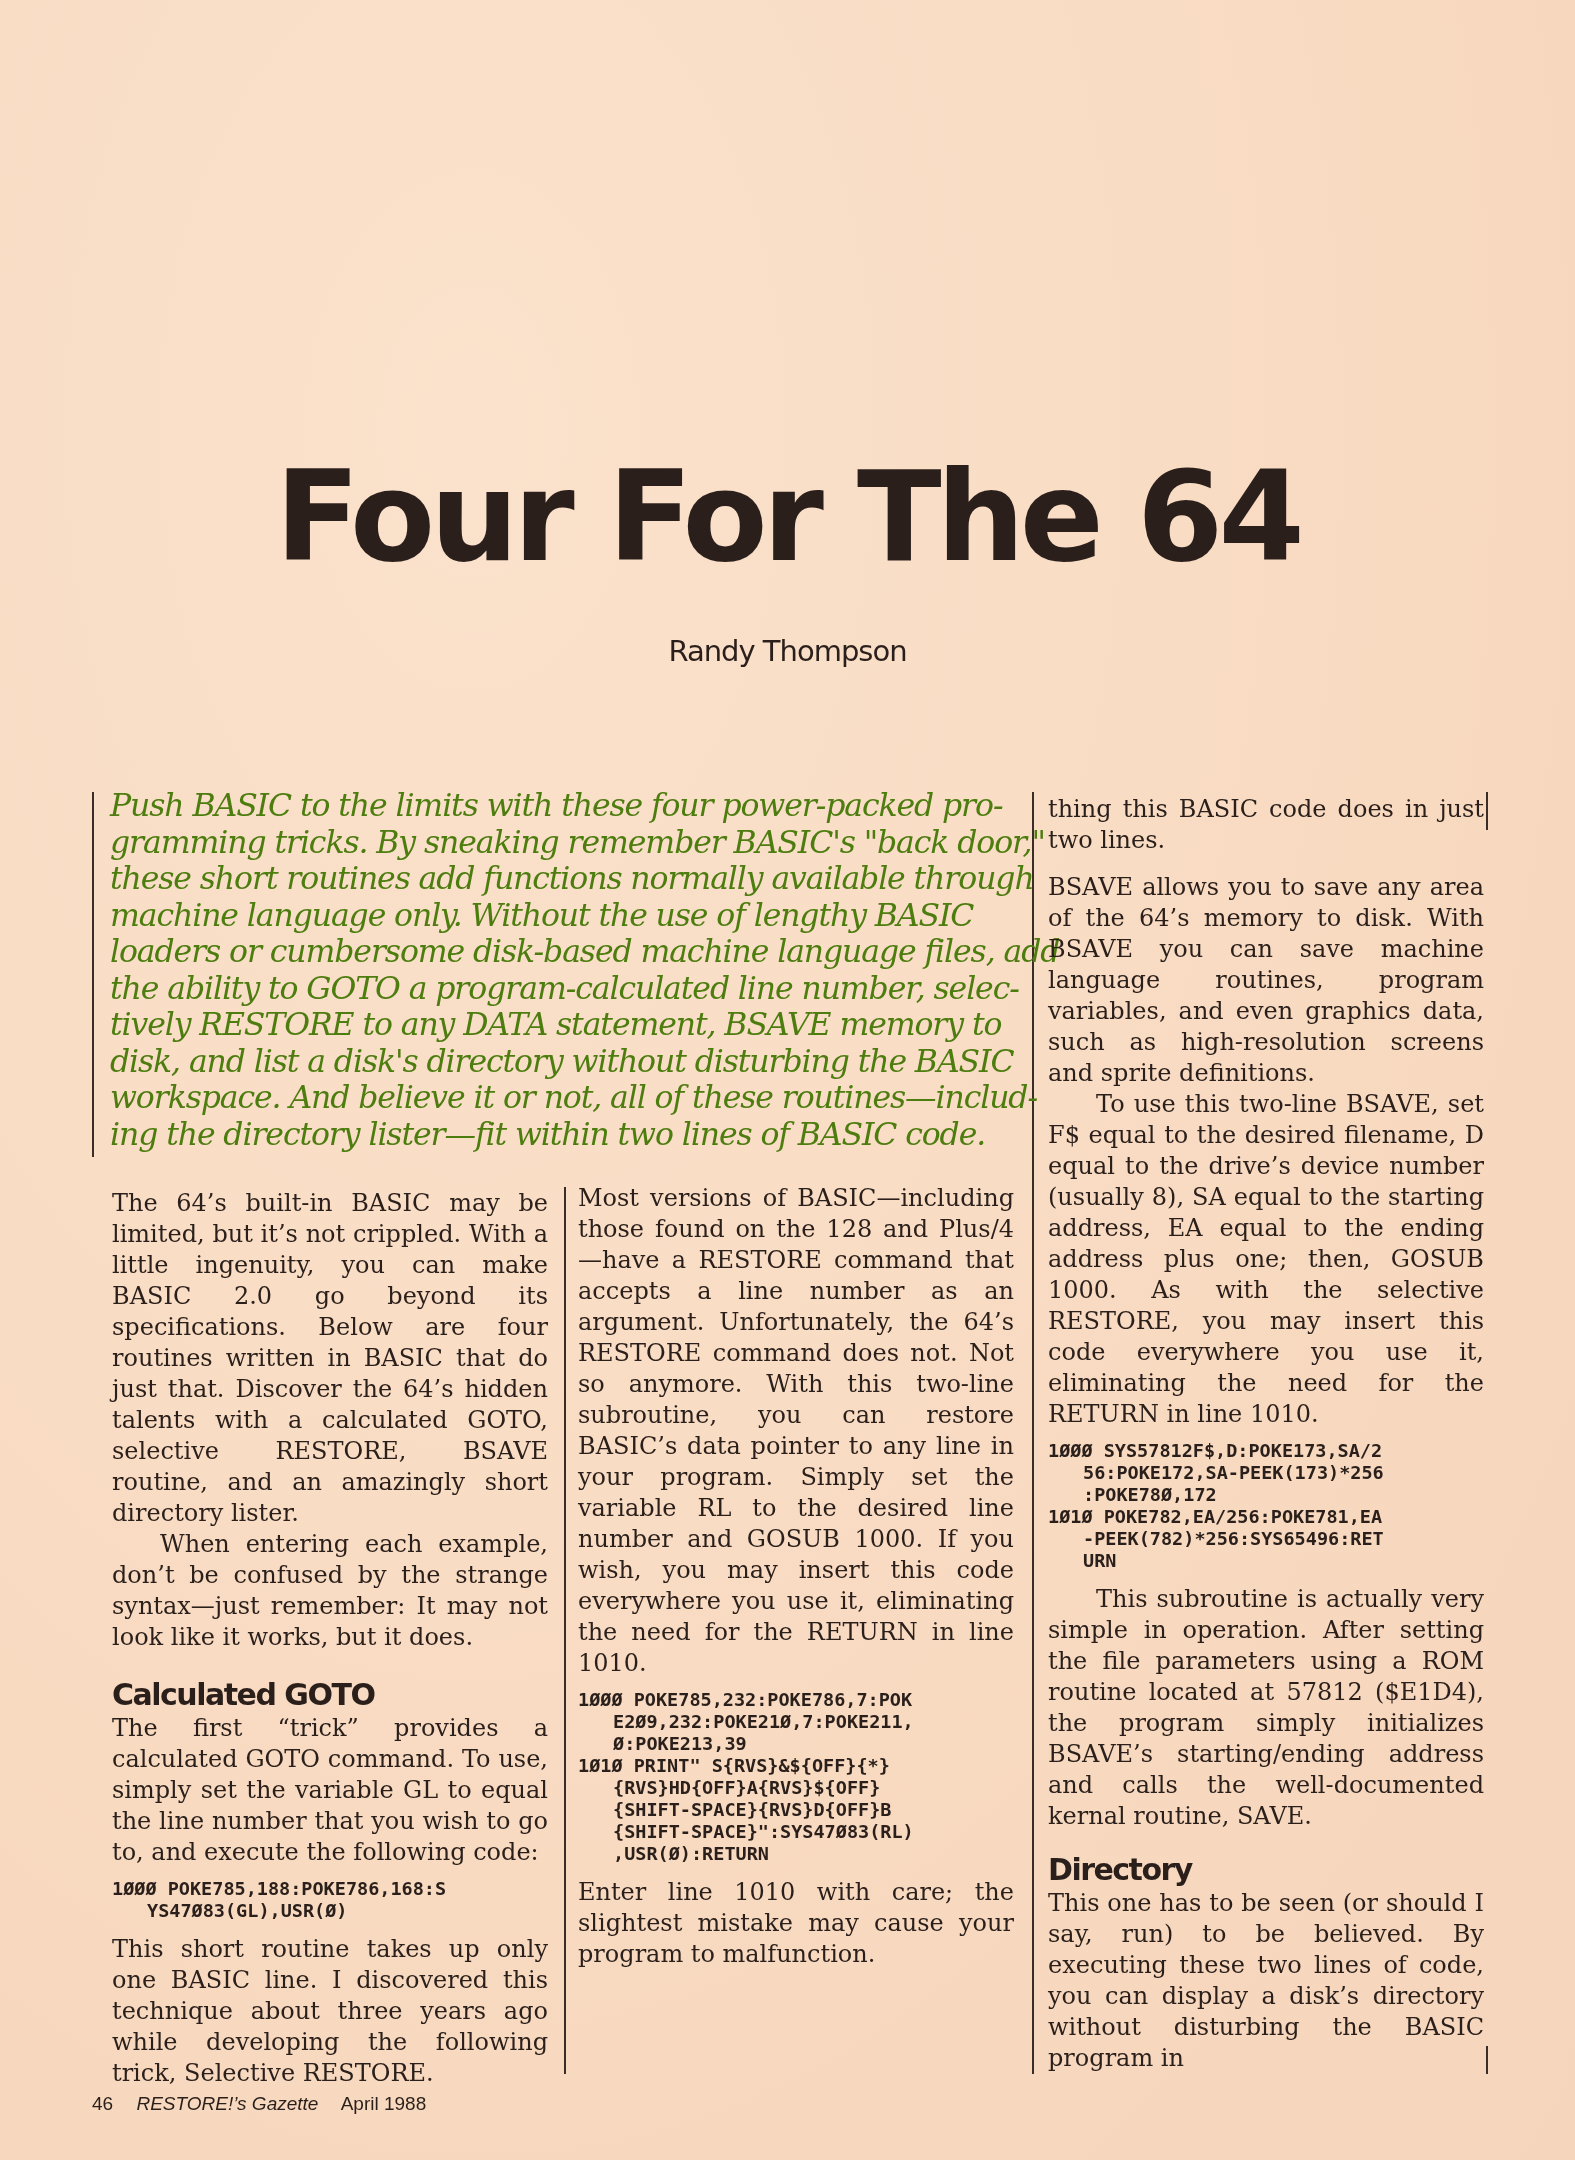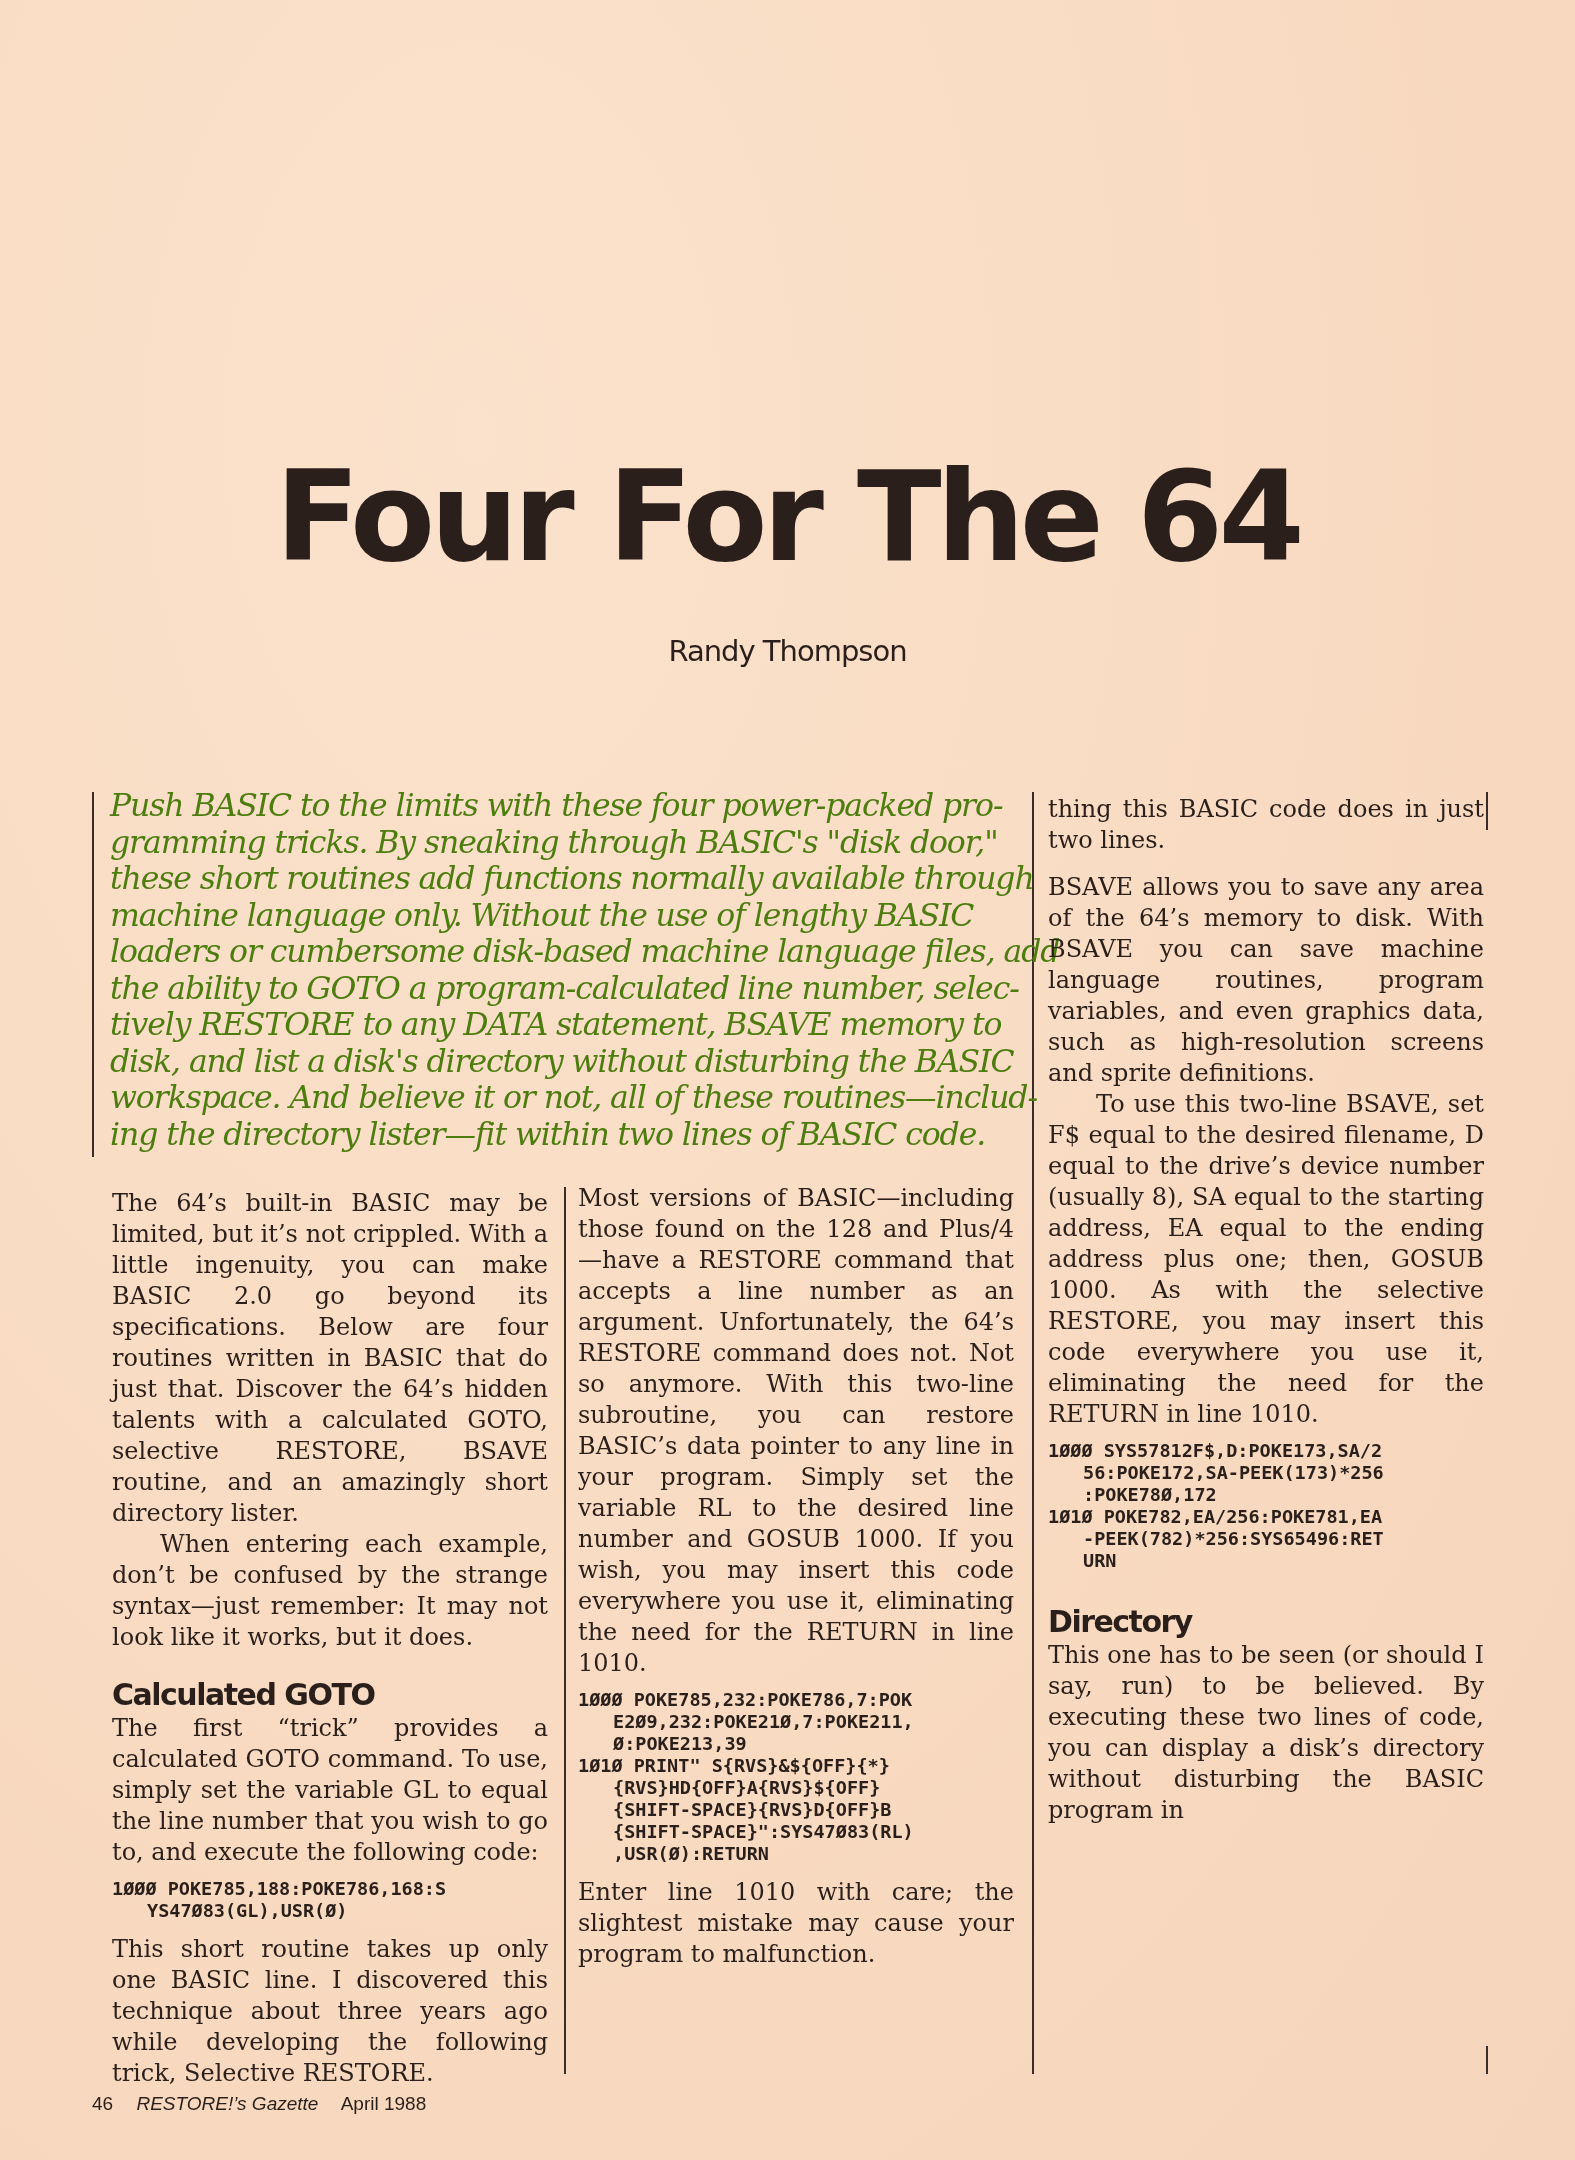--- a/index.html
+++ b/index.html
@@ -108,7 +108,7 @@
 
 <div class="intro">
   <span>Push BASIC to the limits with these four power-packed pro-</span>
-  <span>gramming tricks. By sneaking through BASIC's "disk door,"</span>
+  <span>gramming tricks. By sneaking remember BASIC's "back door,"</span>
   <span>these short routines add functions normally available through</span>
   <span>machine language only. Without the use of lengthy BASIC</span>
   <span>loaders or cumbersome disk-based machine language files, add</span>

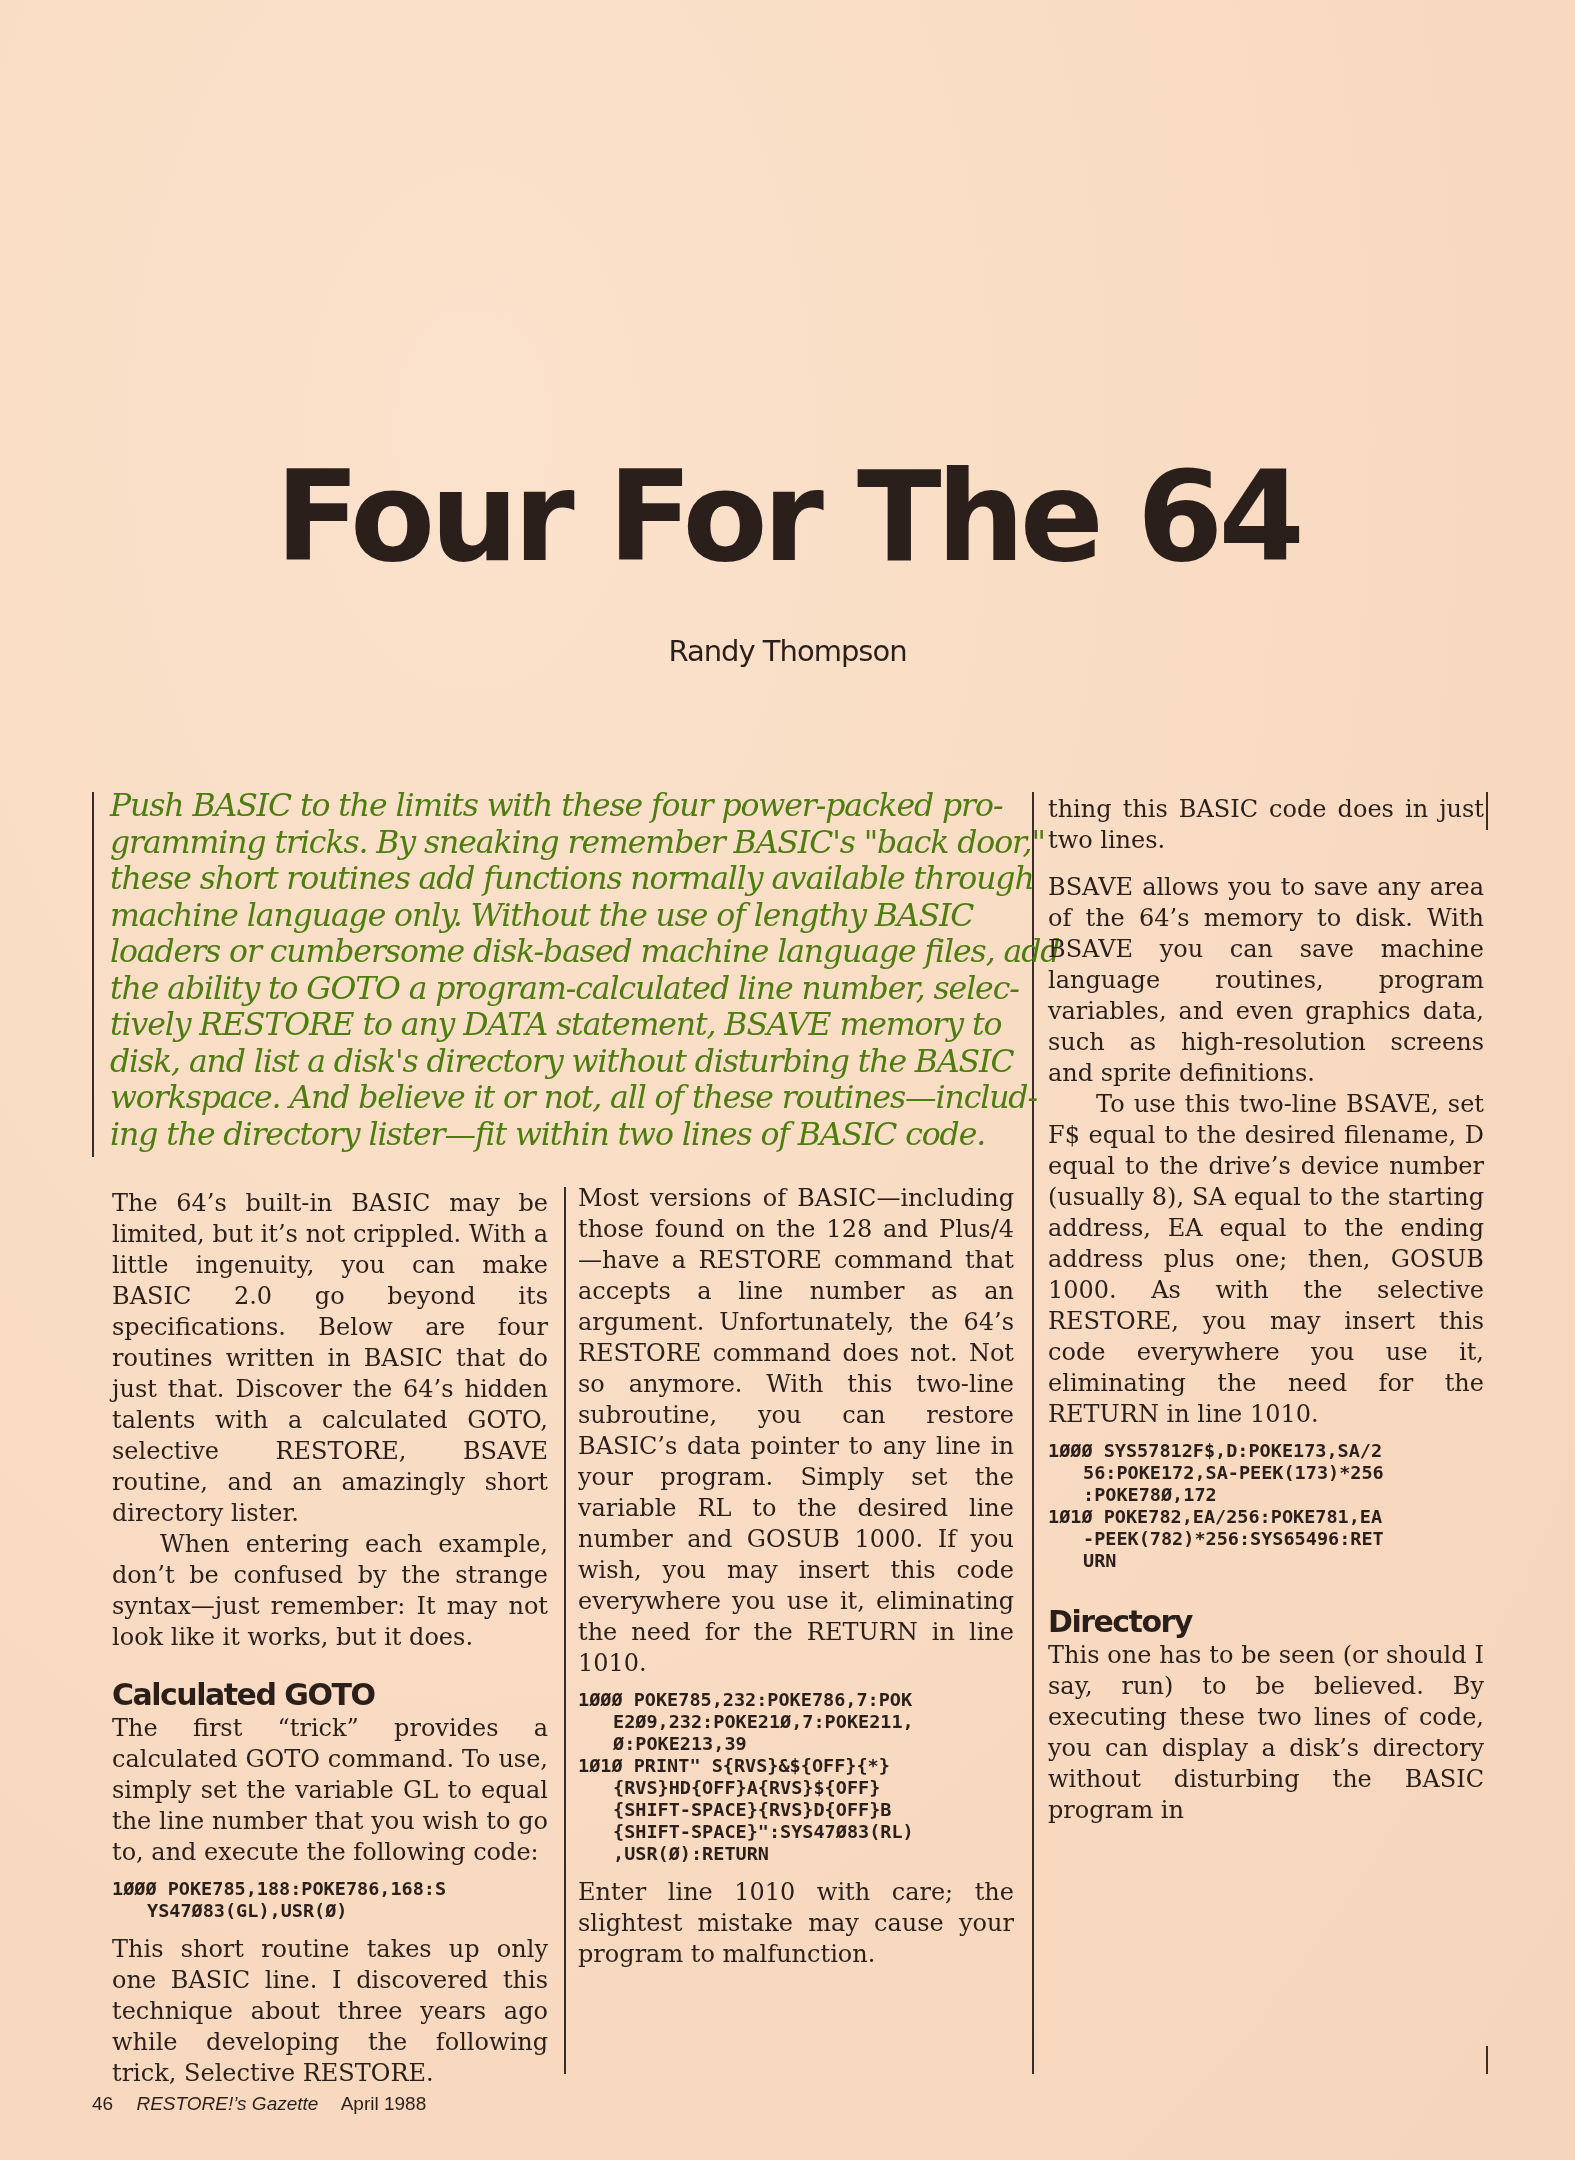--- a/index.html
+++ b/index.html
@@ -160,6 +160,7 @@
     <span class="ln cont">-PEEK(782)*256:SYS65496:RET</span>
     <span class="ln cont">URN</span>
   </div>
+  <p class="para indent">This subroutine is actually very simple in operation. After setting the file parameters using a ROM routine located at 57812 ($E1D4), the program simply initializes BSAVE’s starting/ending address and calls the well-documented kernal routine, SAVE.</p>
   <div class="gap"></div>
   <h2 style="margin-top:4px;">Directory</h2>
   <p class="para">This one has to be seen (or should I say, run) to be believed. By executing these two lines of code, you can display a disk’s directory without disturbing the BASIC program in</p>

